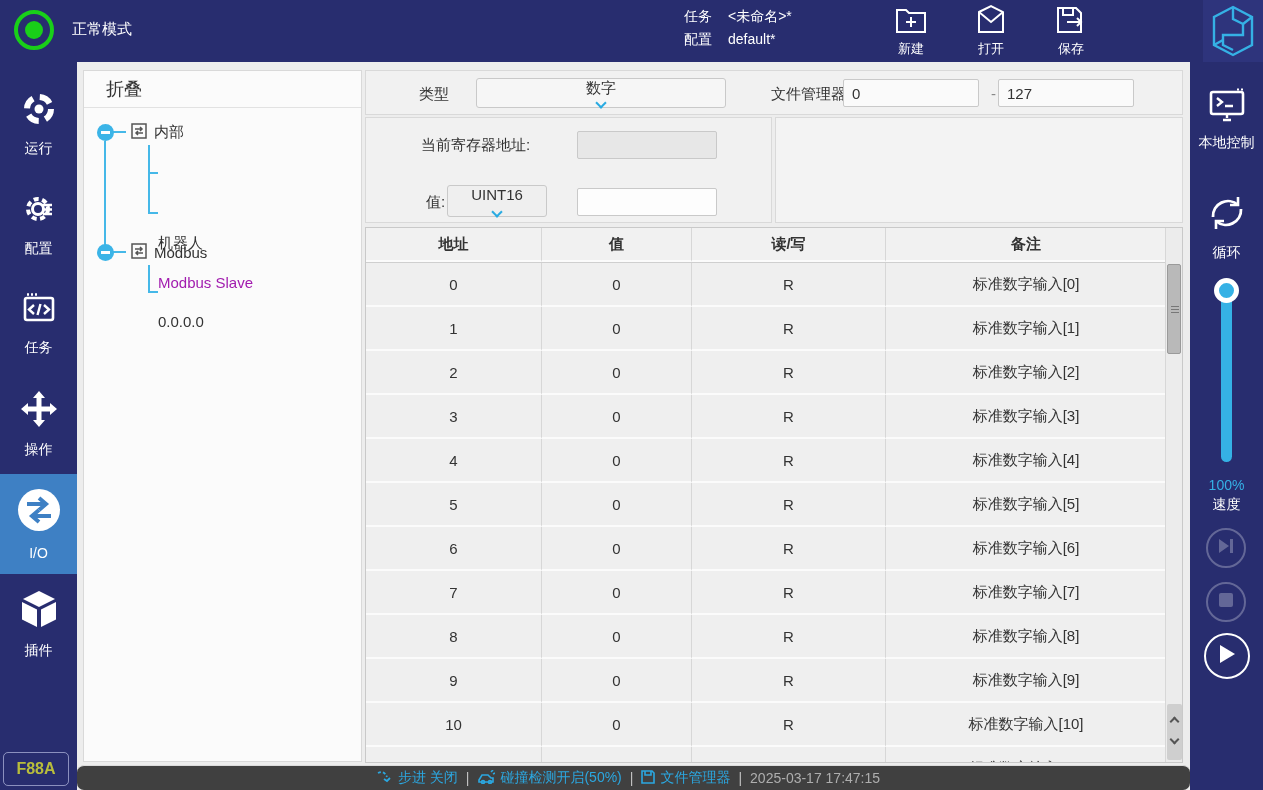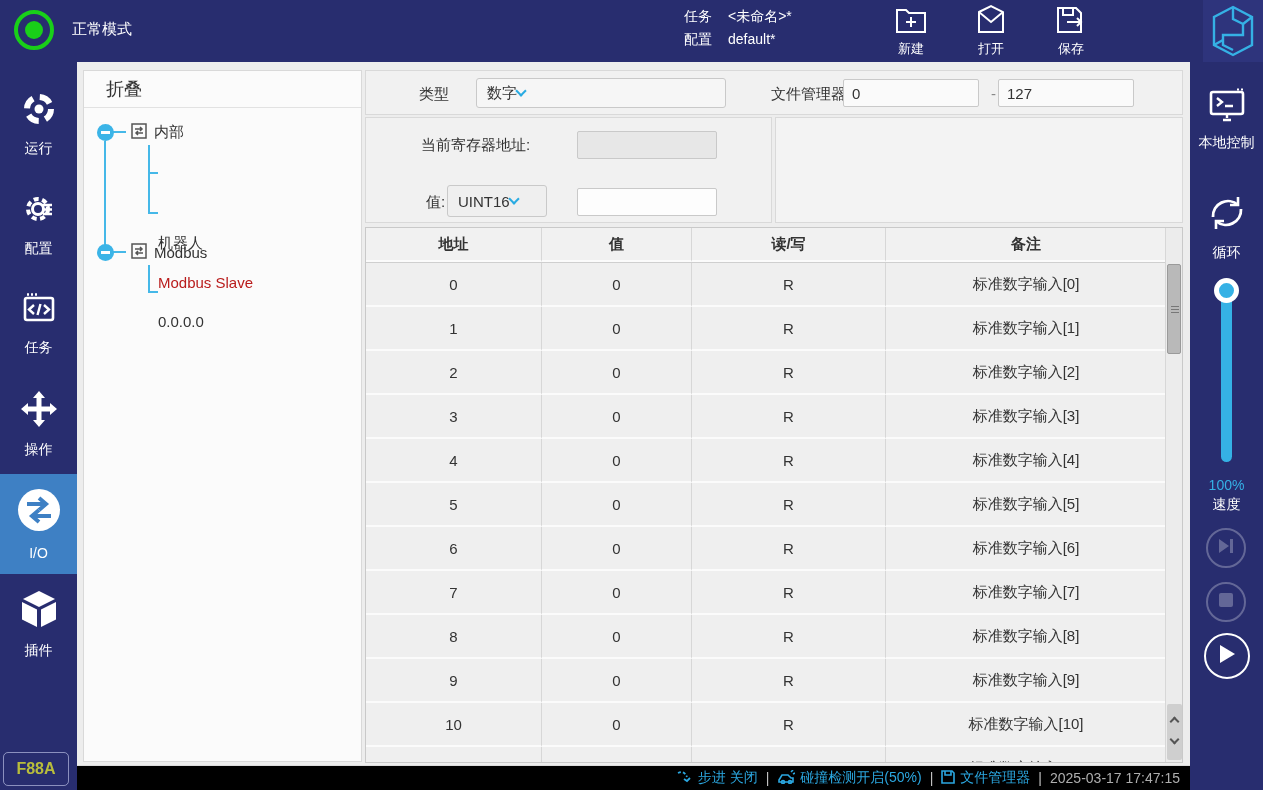--- a/index.html
+++ b/index.html
@@ -52,7 +52,7 @@
   
   .panel { position:absolute; background:#f1f1f1; border:1px solid #d9d9d9; }
   .flabel { position:absolute; font-size:15px; color:#333; }
-  .select { position:absolute; background:#f6f6f6; border:1px solid #c9c9c9; border-radius:3px; display:flex; align-items:center; padding:0 10px; font-size:15px; color:#333; cursor:pointer; }
+  .select { position:absolute; background:#f6f6f6; border:1px solid #c9c9c9; border-radius:3px; display:flex; align-items:center; justify-content:space-between; padding:0 10px; font-size:15px; color:#333; cursor:pointer;flex-direction:column; }
   .chev { width:8px; height:8px; border-right:2px solid #29abe2; border-bottom:2px solid #29abe2; transform:rotate(45deg); margin-top:-4px; }
   .tinput { position:absolute; height:28px; border:1px solid #c9c9c9; border-radius:2px; background:#fafafa; font-size:15px; color:#333; padding:0 8px; font-family:inherit; }
   .tinput.dis { background:#e7e7e7; }

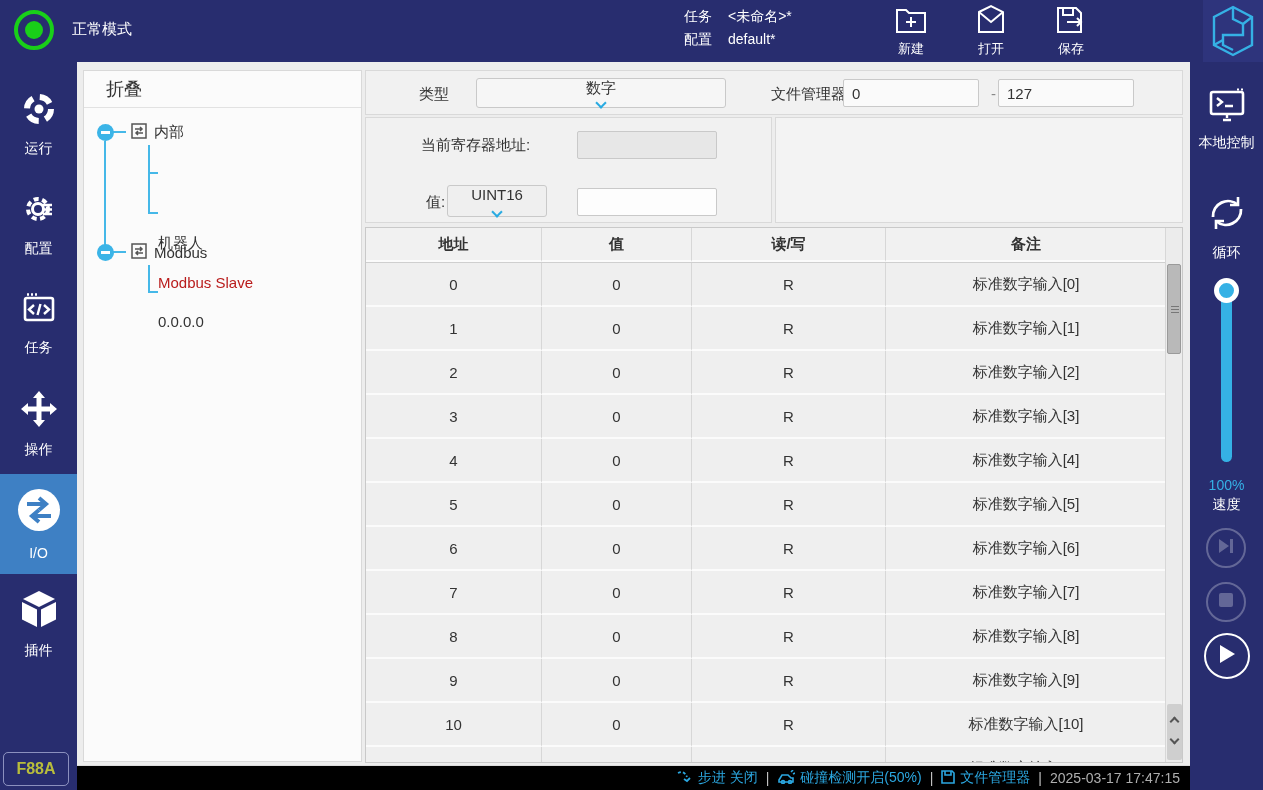--- a/index.html
+++ b/index.html
@@ -43,7 +43,7 @@
   .tree-panel { position:absolute; left:6px; top:8px; width:279px; height:692px; background:#fbfbfb; border:1px solid #d9d9d9; }
   .tree-head { height:37px; line-height:37px; padding-left:22px; font-size:18px; color:#333; border-bottom:1px solid #e2e2e2; }
   .tnode { position:absolute; display:flex; align-items:center; gap:7px; font-size:15px; color:#333; cursor:pointer; }
-  .tnode.hl { color:#b91c1c;align-items:center; }
+  .tnode.hl { color:#a21caf;align-items:center; }
   .minus-c { width:17px; height:17px; background:#3bb4e7; border-radius:50%; position:relative; flex:0 0 auto; }
   .minus-c::after { content:""; position:absolute; left:4px; top:7px; width:9px; height:3px; background:#fff; }
   .vline,.hline { position:absolute; background:#45b8e8; }

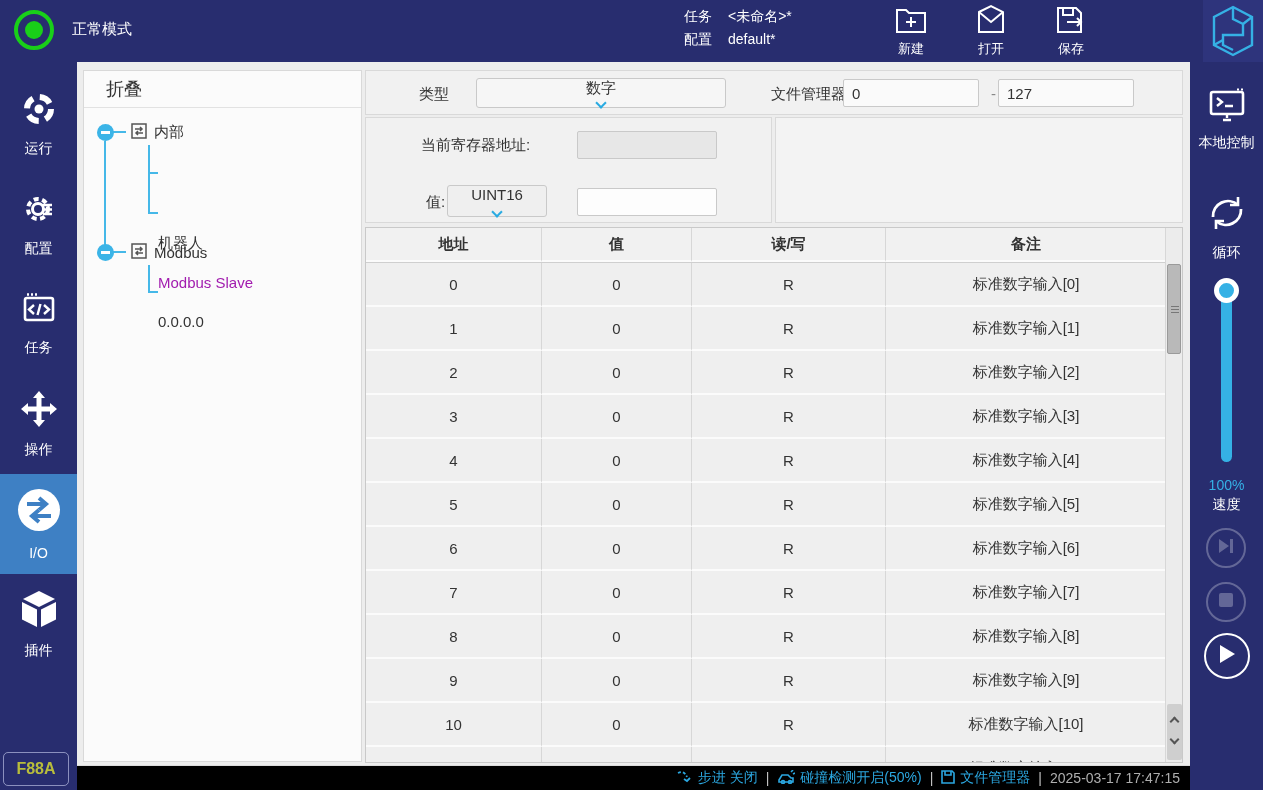--- a/index.html
+++ b/index.html
@@ -72,7 +72,7 @@
   .sb-dn { top:32px; transform:rotate(45deg); }
 
   
-  .statusbar { position:absolute; left:0px; top:703px; width:1113px; height:25px; background:#000000; border-top:1px solid #dcdcdc; display:flex; align-items:center; justify-content:flex-end; padding-right:10px; font-size:14px; color:#2ba7e0; gap:8px; }
+  .statusbar { position:absolute; left:0px; top:703px; width:1113px; height:25px; background:#404040; border-top:1px solid #dcdcdc; display:flex; align-items:center; justify-content:center; padding-right:10px; font-size:14px; color:#2ba7e0; gap:8px;border-radius:7px; }
   .statusbar .sep { color:#c0c0c0; }
   .statusbar .time { color:#aeaeae; }
   .st-item { display:flex; align-items:center; gap:5px; cursor:pointer; }

